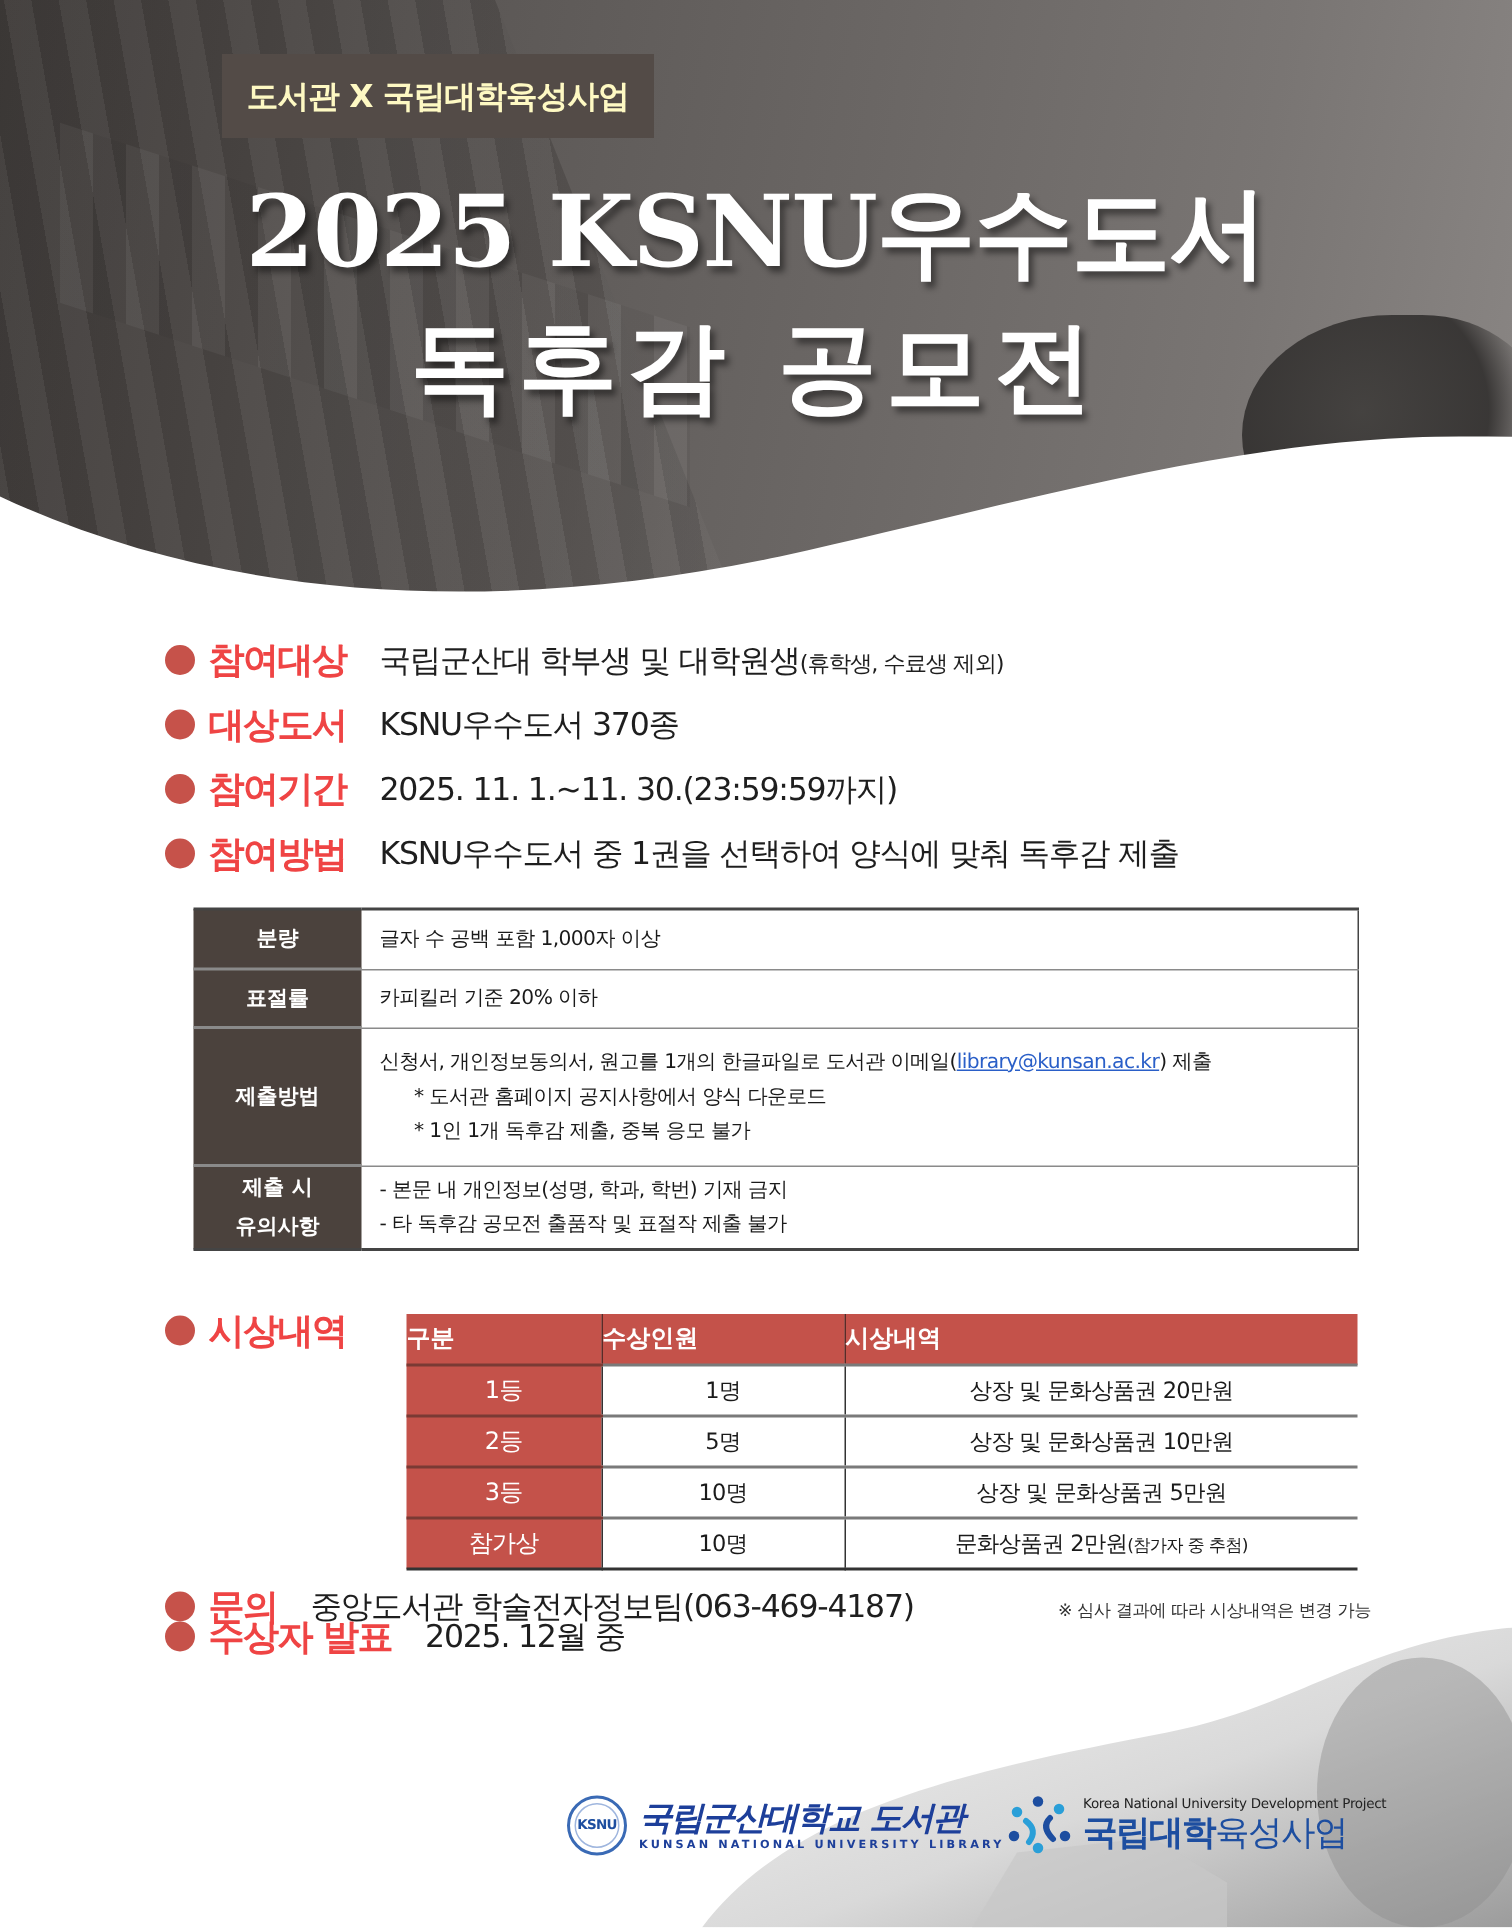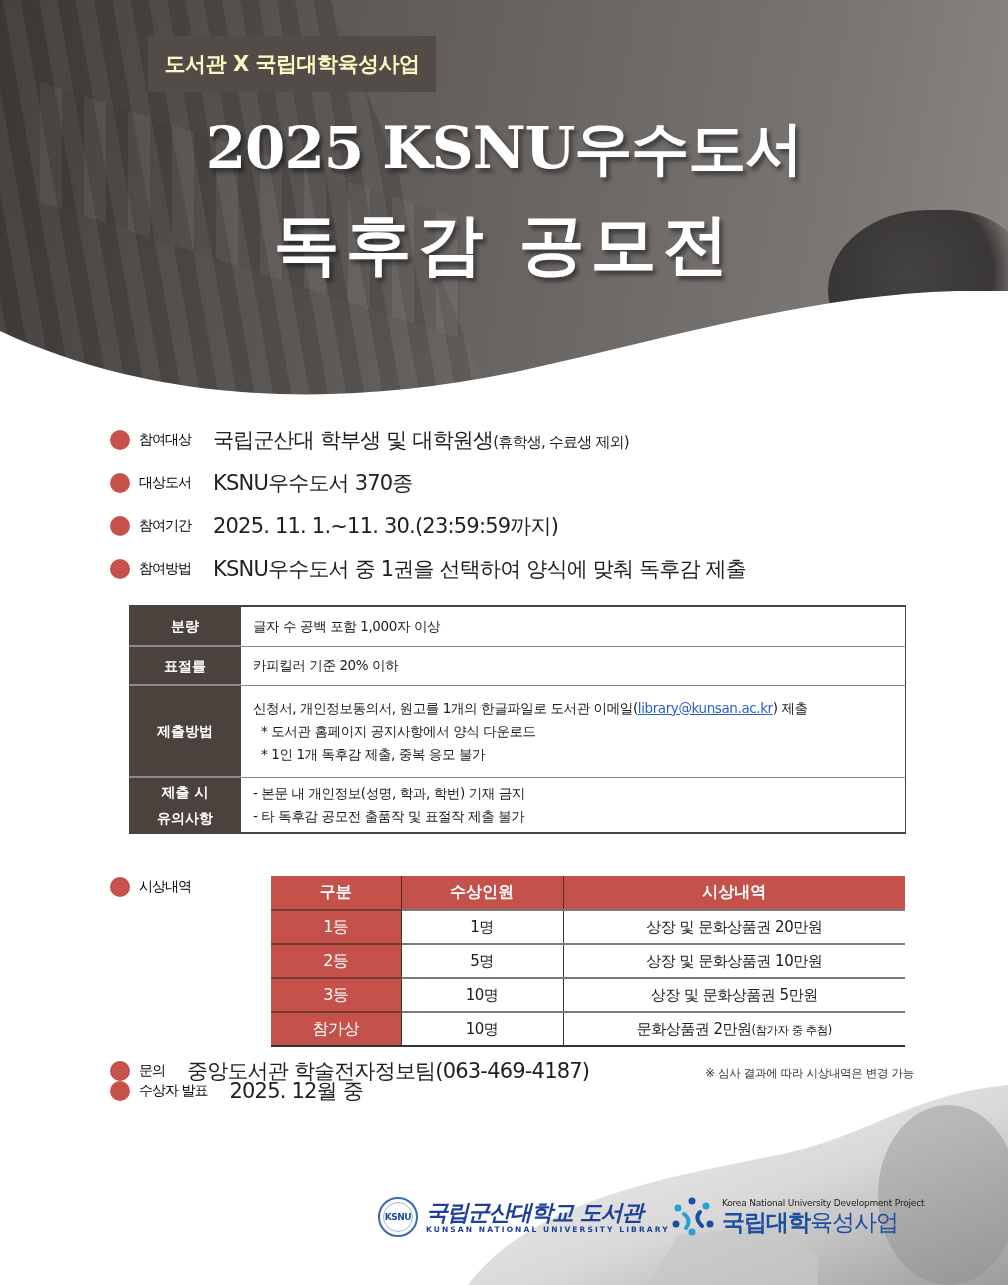--- a/index.html
+++ b/index.html
@@ -46,7 +46,7 @@
     color: #ffffff; text-shadow: 3px 4px 4px rgba(0,0,0,0.45);
     letter-spacing: -1px;
   }
-  .title-1 { top: 110px; font-size: 58px; }
+  .title-1 { top: 110px; font-size: 66px; }
   .title-2 { top: 200px; font-size: 66px; letter-spacing: 6px; }
 
   

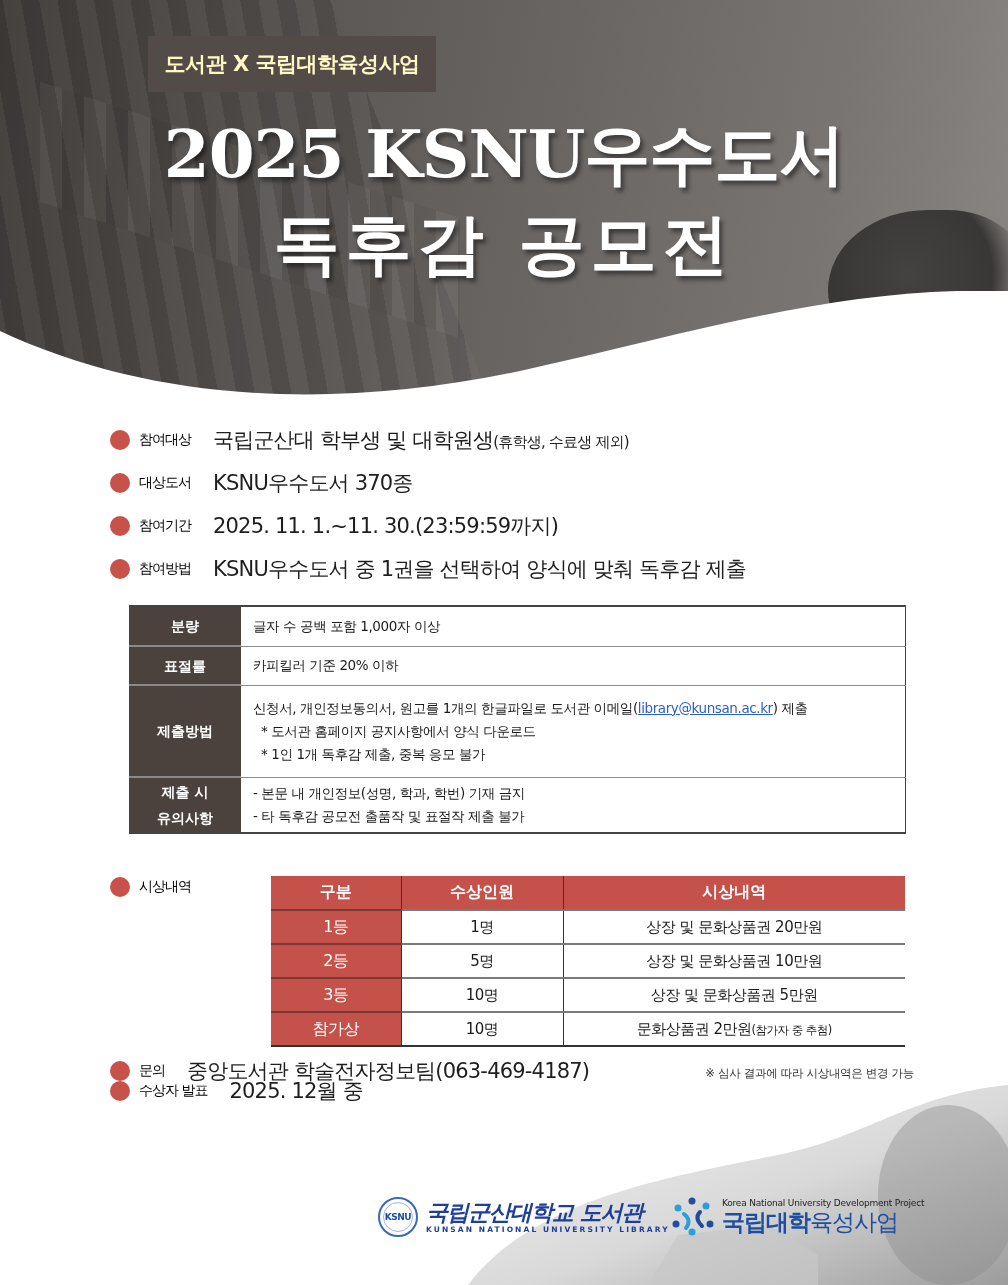--- a/index.html
+++ b/index.html
@@ -55,7 +55,7 @@
     display: flex; align-items: center; white-space: nowrap;
   }
   .bullet { width: 20px; height: 20px; border-radius: 50%; background: #c6524a; margin-right: 9px; flex: none; }
-  .info-label { color: #000000; font-size: 14px; font-weight: normal; letter-spacing: -1px; margin-right: 22px; }
+  .info-label { color: #ef4444; font-size: 24px; font-weight: bold; letter-spacing: -1px; margin-right: 22px; }
   .info-value { color: #1e1e1e; font-size: 21px; letter-spacing: -0.8px; }
   .info-value small { font-size: 15px; letter-spacing: -0.8px; }
 

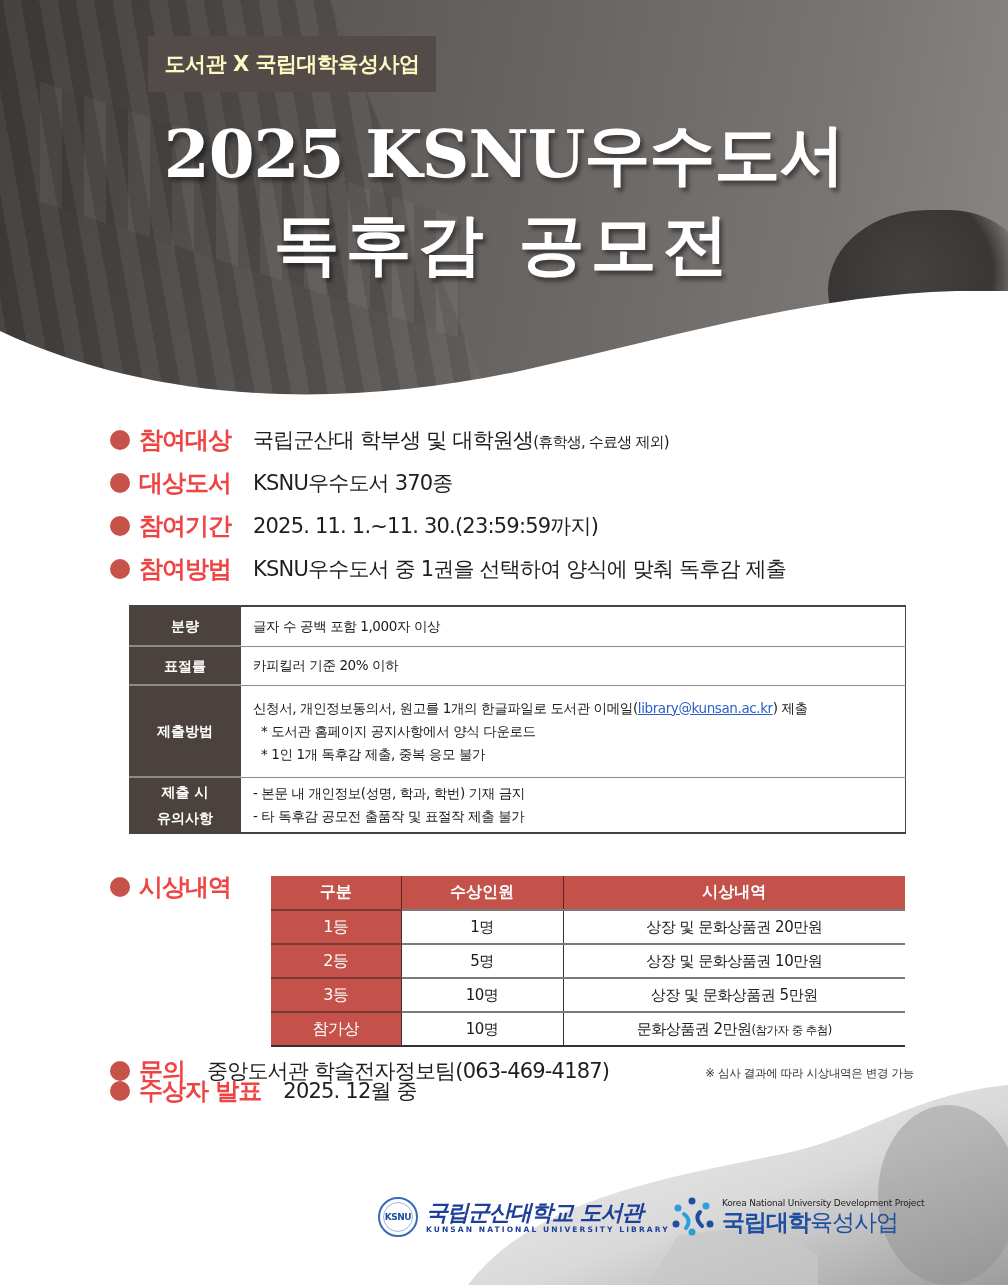--- a/index.html
+++ b/index.html
@@ -76,7 +76,7 @@
   }
   .detail-table tr:last-child th, .detail-table tr:last-child td { border-bottom: none; }
   .detail-table a { color: #2a5fc8; text-decoration: underline; }
-  .sub-line { padding-left: 8px; }
+  .sub-line { padding-left: 8px; margin-left: 15px; }
 
   
   .prize-label-row { position: absolute; left: 110px; top: 870px; height: 34px; display: flex; align-items: center; }

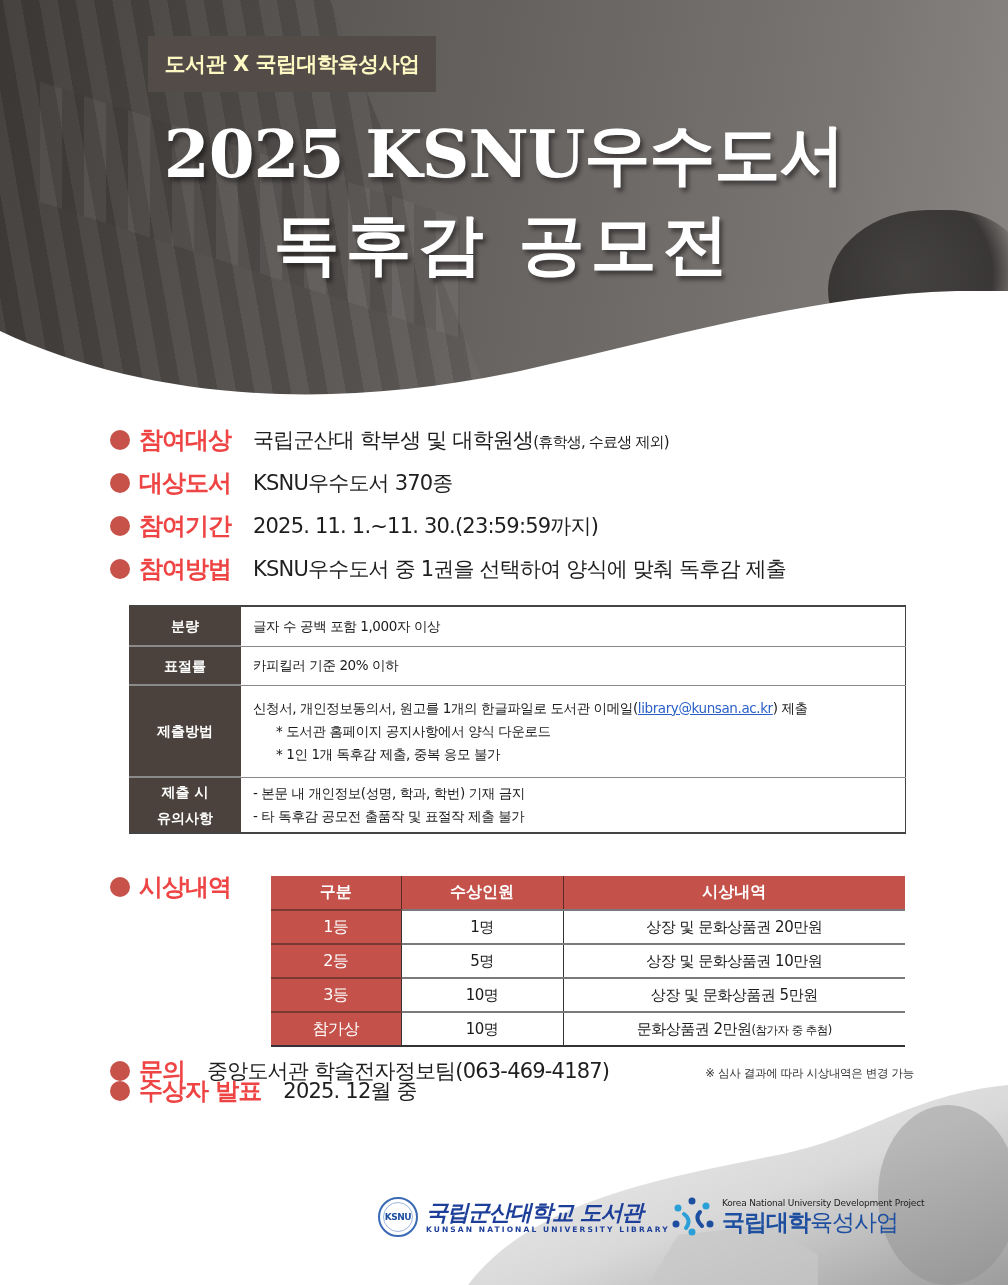--- a/index.html
+++ b/index.html
@@ -86,7 +86,7 @@
   }
   .prize-table th {
     background: #c4524a; color: #ffffff; font-size: 16px; font-weight: bold;
-    height: 34px; text-align: center; border-right: 1px solid #5a2a26;
+    height: 34px; text-align: left; border-right: 1px solid #5a2a26;
   }
   .prize-table th:last-child { border-right: none; }
   .prize-table td {

